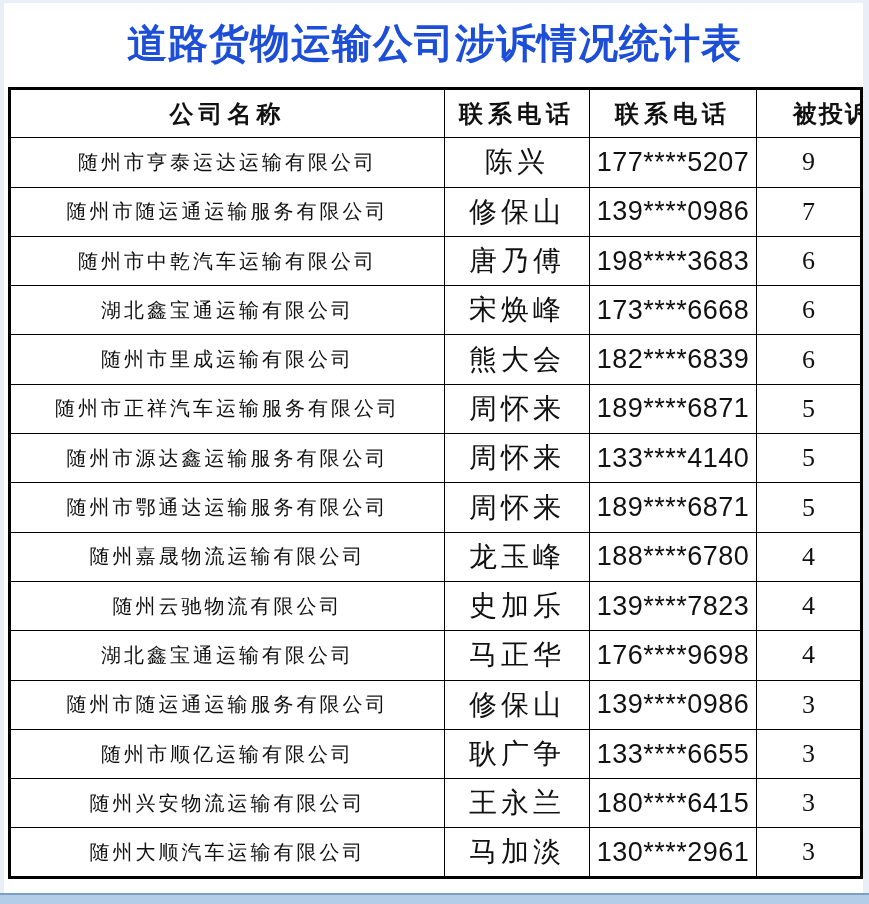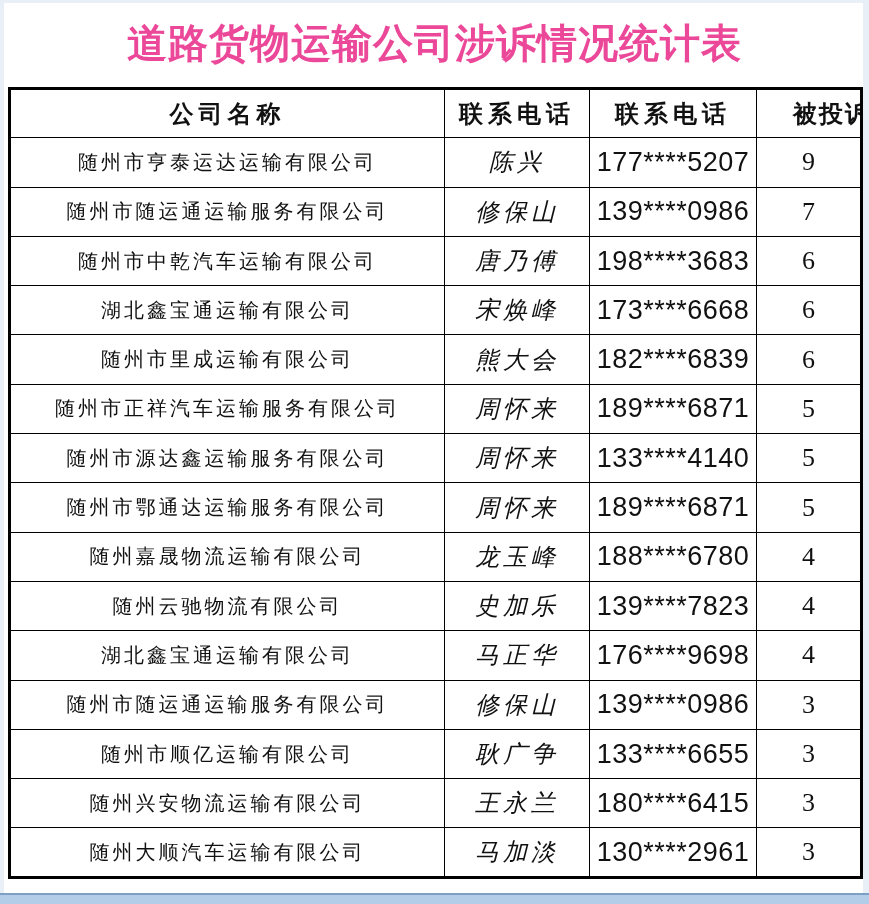--- a/index.html
+++ b/index.html
@@ -35,7 +35,7 @@
     font-size:40px;
     font-weight:bold;
     letter-spacing:1px;
-    color:#ec4899;
+    color:#1d4ed8;
     white-space:nowrap;
   }
 

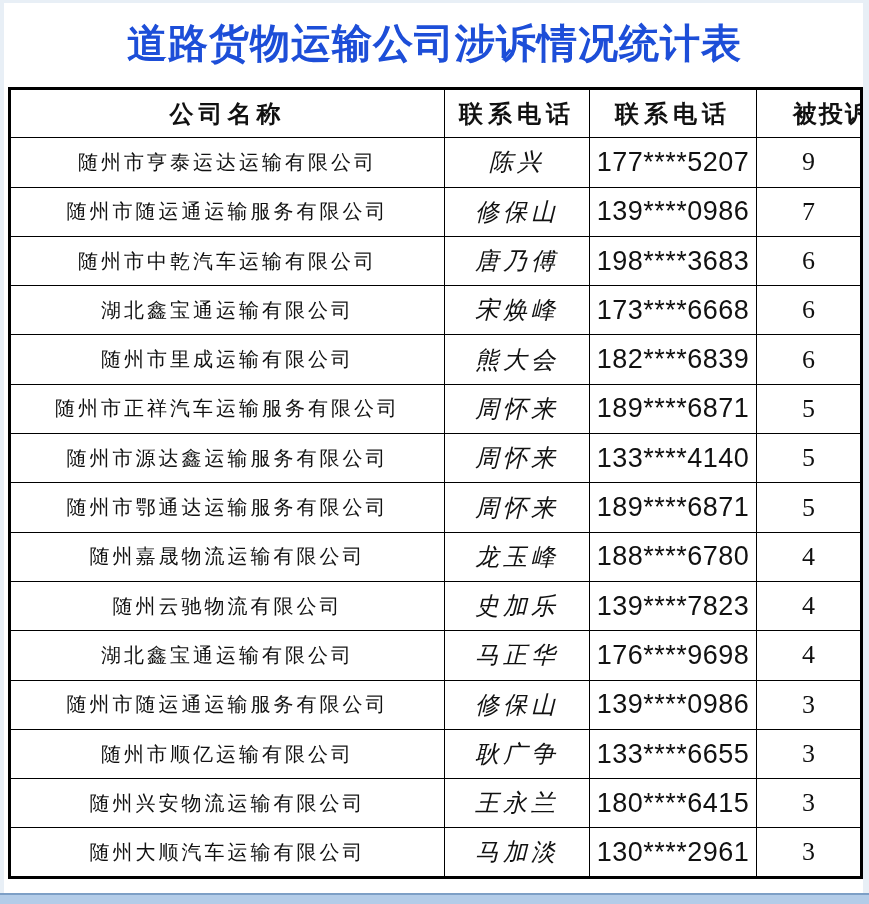--- a/index.html
+++ b/index.html
@@ -63,7 +63,7 @@
   }
   table.stat th.h3{letter-spacing:2px;padding-left:36px;}
   td.c0{font-size:20px;letter-spacing:3px;}
-  td.c1{font-size:24px;letter-spacing:4px;font-style:italic;}
+  td.c1{font-size:28px;letter-spacing:4px;}
   td.c2{font-size:27px;letter-spacing:0.5px;font-family:Liberation Sans, sans-serif;}
   td.c3{font-size:26px;}
 

